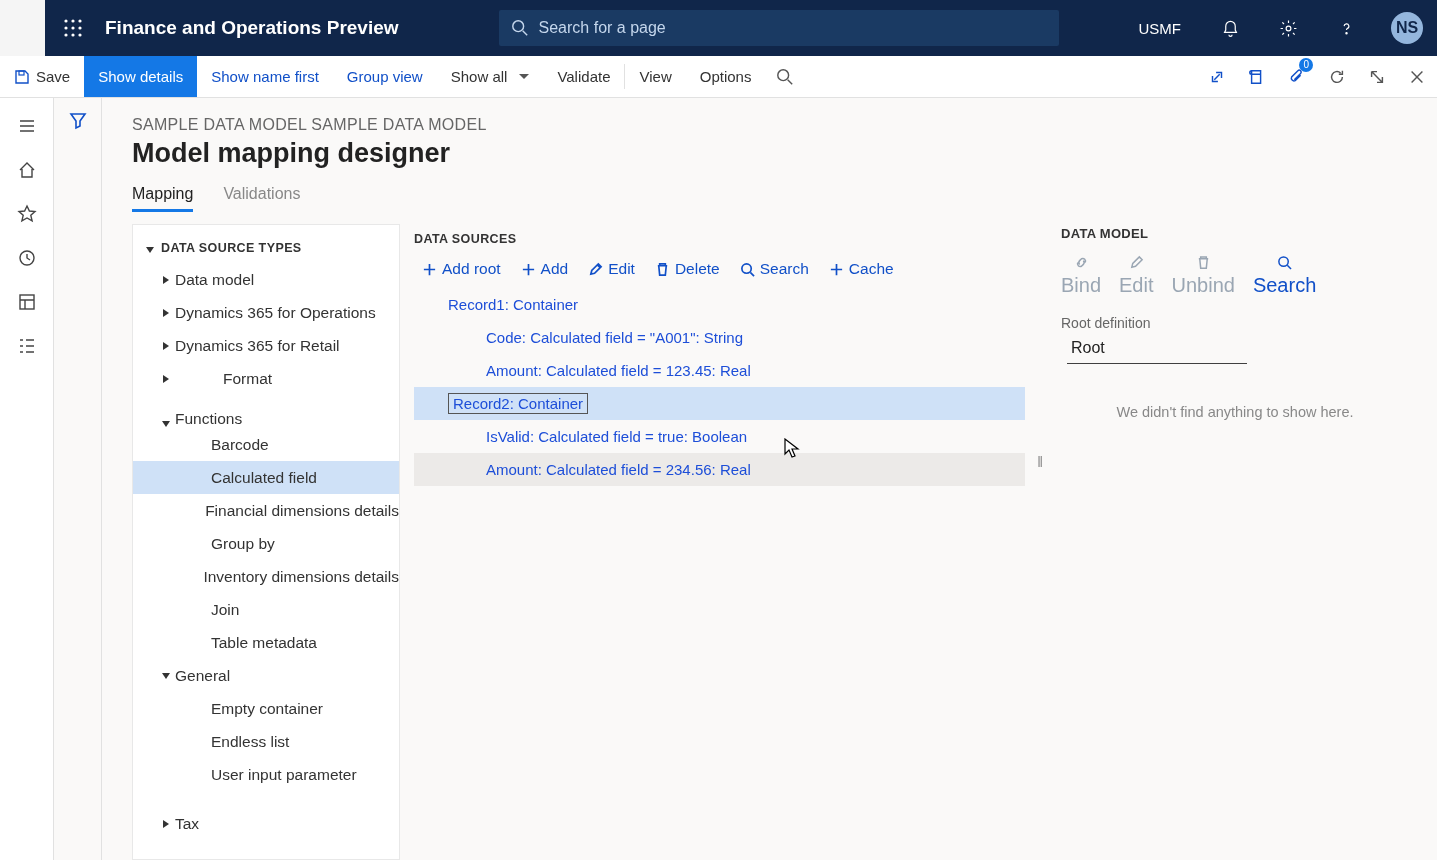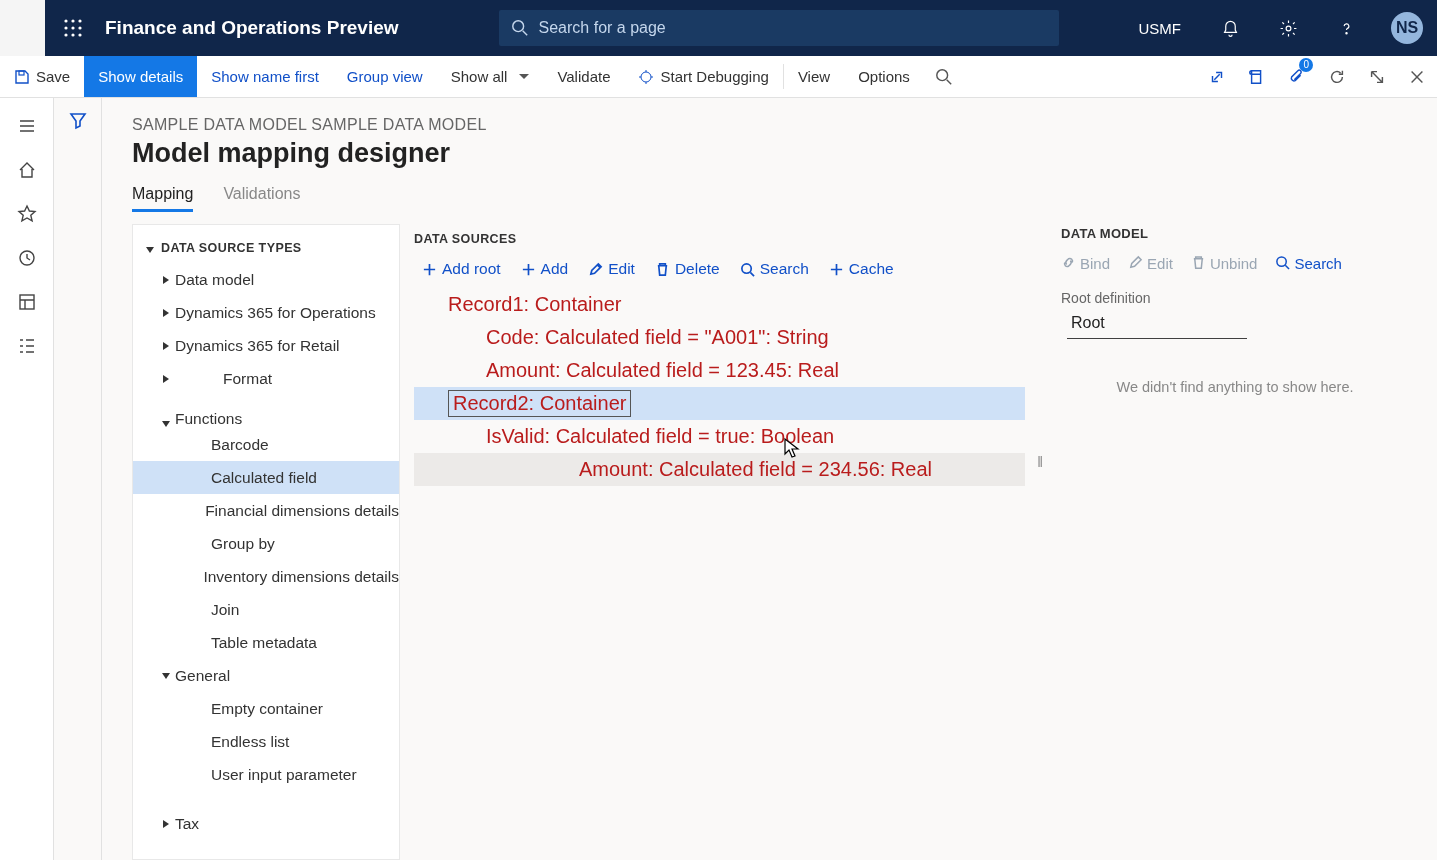--- a/index.html
+++ b/index.html
@@ -167,13 +167,6 @@
   <div class="ab-btn">
       <span>Validate</span>
     </div>
-  <div class="ab-btn">
-    <svg viewBox="0 0 16 16" style="stroke:#1150c8;fill:none">
-        <circle cx="8" cy="8" r="5"></circle>
-        <path d="M8 1v2M8 13v2M1 8h2M13 8h2"></path>
-      </svg>
-    <span>Start Debugging</span>
-  </div>
   <div class="ab-sep"></div>
   <div class="ab-btn">
       <span>View</span>

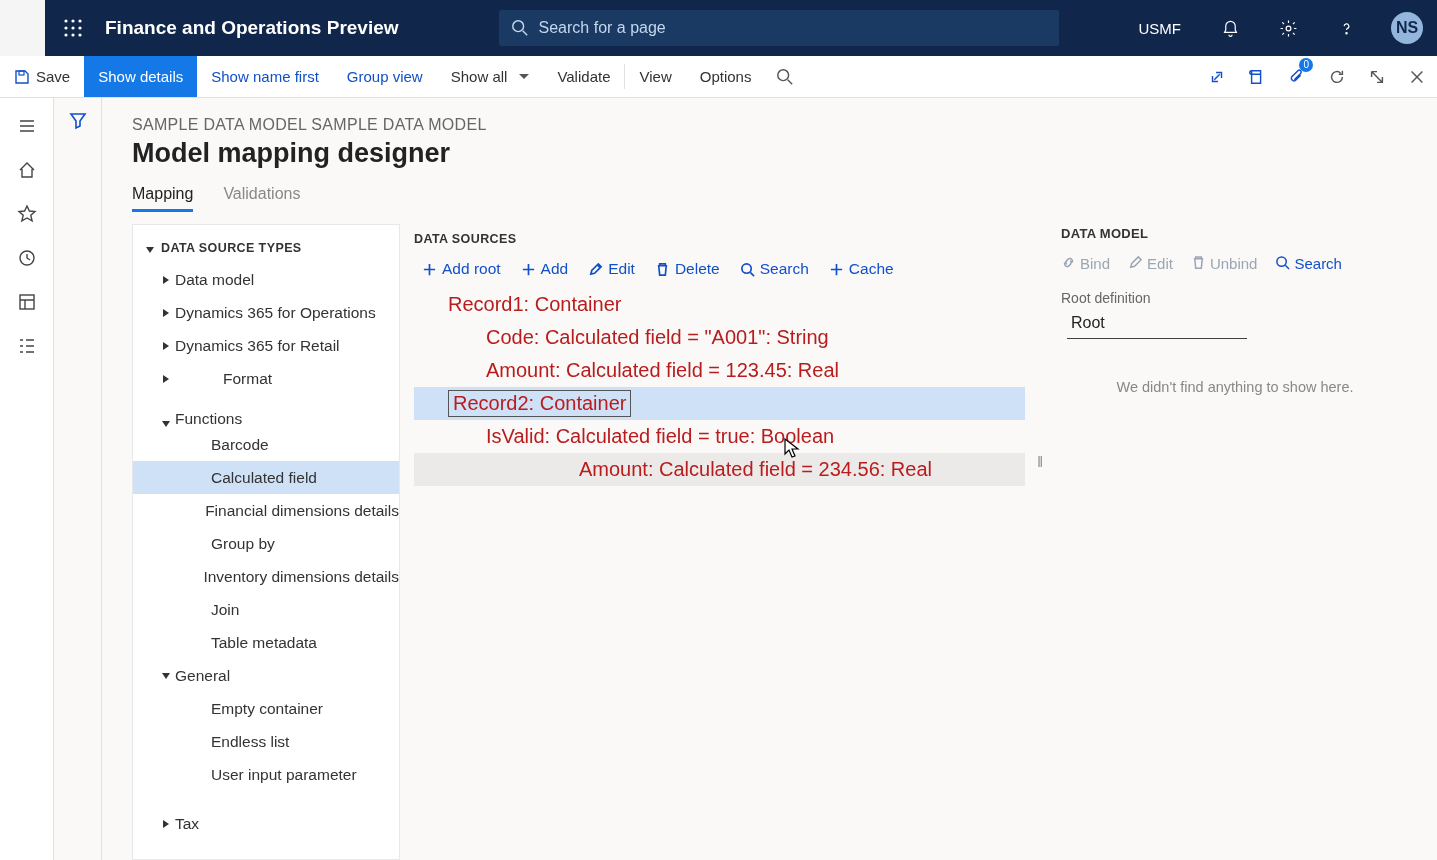--- a/index.html
+++ b/index.html
@@ -84,7 +84,7 @@
 
 .pr-header { font-size: 13px; font-weight: 700; letter-spacing: 0.3px; color: #333; margin-bottom: 14px; margin-top: 2px; }
 .pr-actions { display: flex; gap: 18px; align-items: center; margin-bottom: 18px; }
-.pr-act { color: #9aa6b3; font-size: 15px; display: flex; gap: 4px; cursor: default; }
+.pr-act { color: #9aa6b3; font-size: 20px; display: flex; align-items: center; gap: 4px; cursor: default; flex-direction: column; }
 .pr-act.blue { color: #1150c8; cursor: pointer; }
 .pr-act svg { width: 15px; height: 15px; stroke: currentColor; fill: none; stroke-width: 1.6; }
 .pr-field-lbl { font-size: 14px; color: #666; margin-bottom: 4px; }

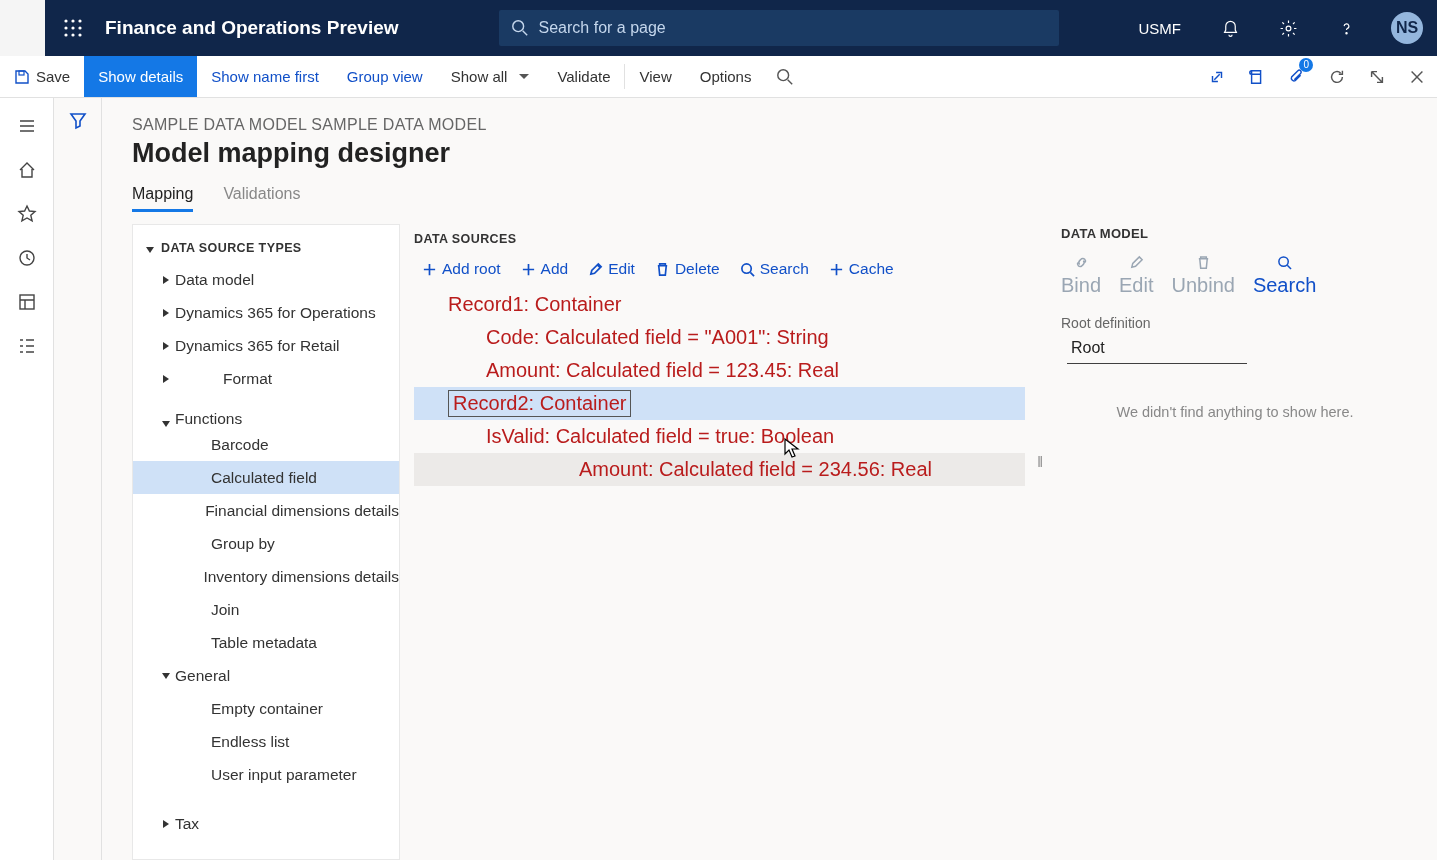--- a/index.html
+++ b/index.html
@@ -73,7 +73,7 @@
 .mid-act { color: #1150c8; font-size: 15.5px; display: flex; align-items: center; gap: 5px; cursor: pointer; }
 .mid-act svg { width: 15px; height: 15px; stroke: #1150c8; fill: none; stroke-width: 1.8; }
 
-.ds-tree { font-size: 20px; color: #b91c1c; }
+.ds-tree { font-size: 15px; color: #1d4ed8; }
 .ds-row { display: flex; align-items: center; height: 33px; cursor: pointer; }
 .ds-row .caret-space { width: 20px; display: flex; justify-content: center; }
 .ds-row.sel { background: #cfe1f7; }

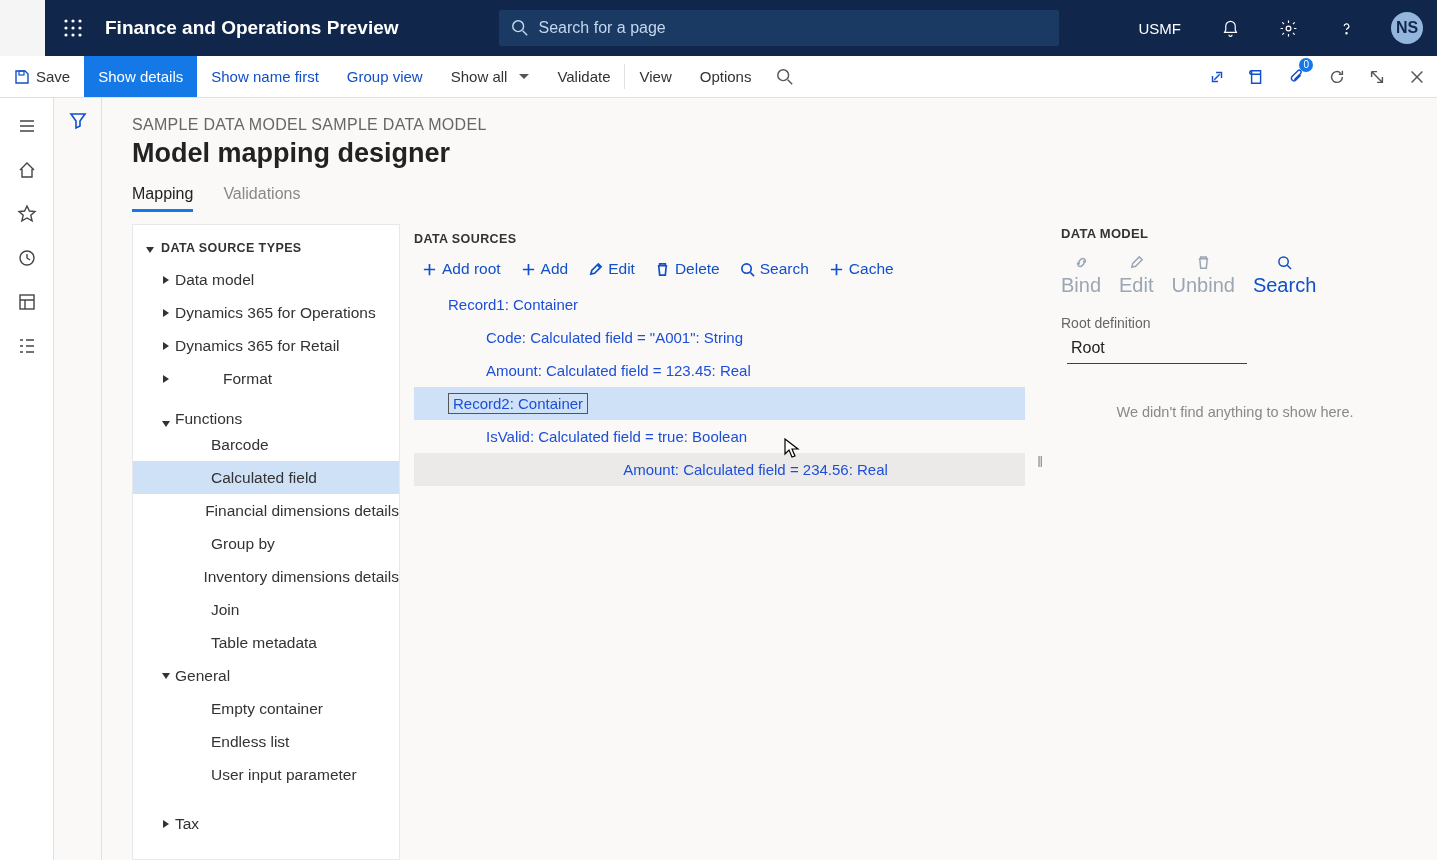--- a/index.html
+++ b/index.html
@@ -423,7 +423,7 @@
               <span class="caret-space"></span>
               <span class="lbl">IsValid: Calculated field = true: Boolean</span>
             </div>
-            <div class="ds-row hov" style="padding-left: 52px; justify-content: center;">
+            <div class="ds-row hov" style="padding-left: 52px;">
               <span class="caret-space"></span>
               <span class="lbl">Amount: Calculated field = 234.56: Real</span>
             </div>

